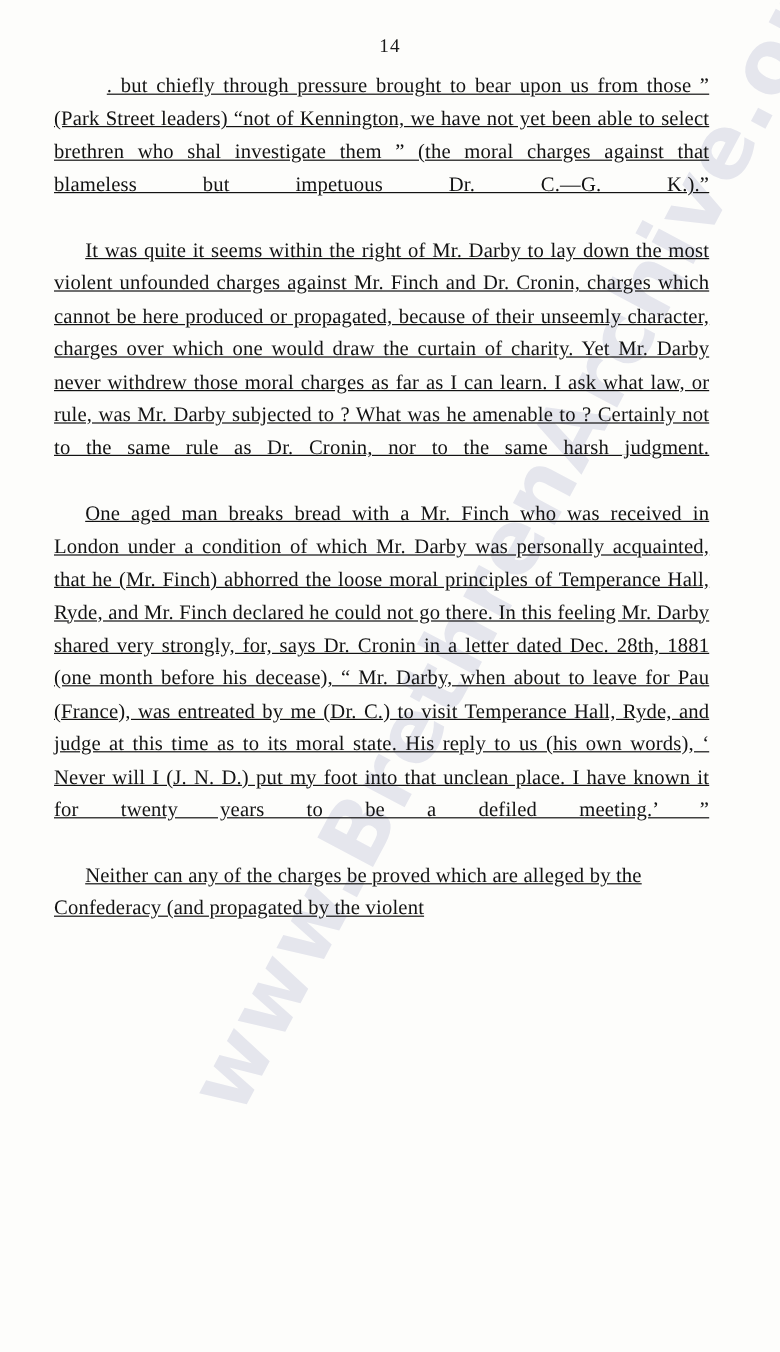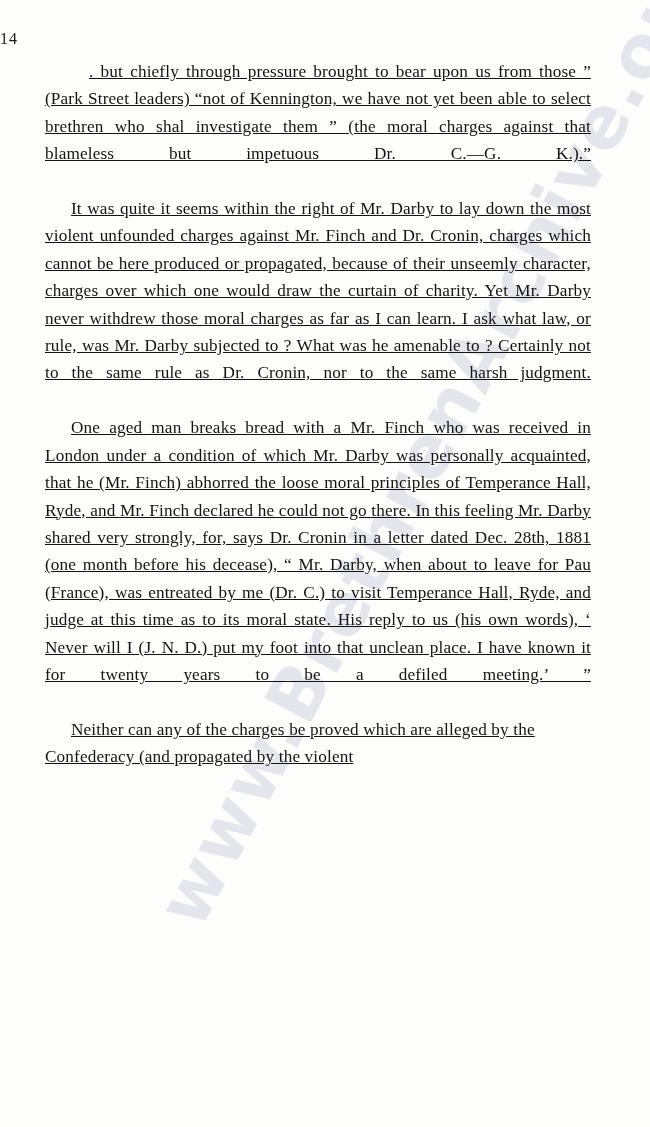--- a/index.html
+++ b/index.html
@@ -55,6 +55,7 @@
     top: 30px;
     left: 0;
     width: 650px;
+    text-align: center;
     font-family: "Liberation Serif", serif;
     font-size: 16px;
     letter-spacing: 1px;

